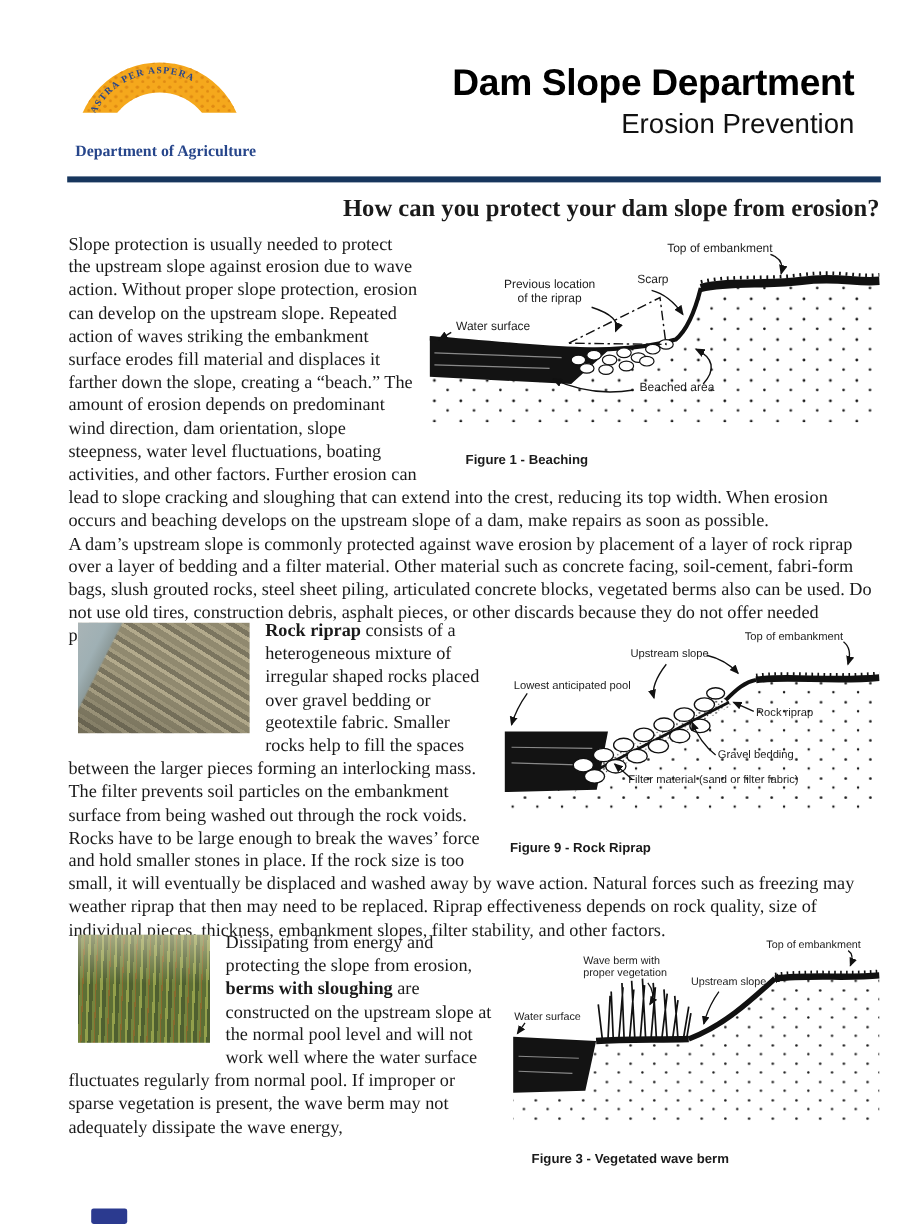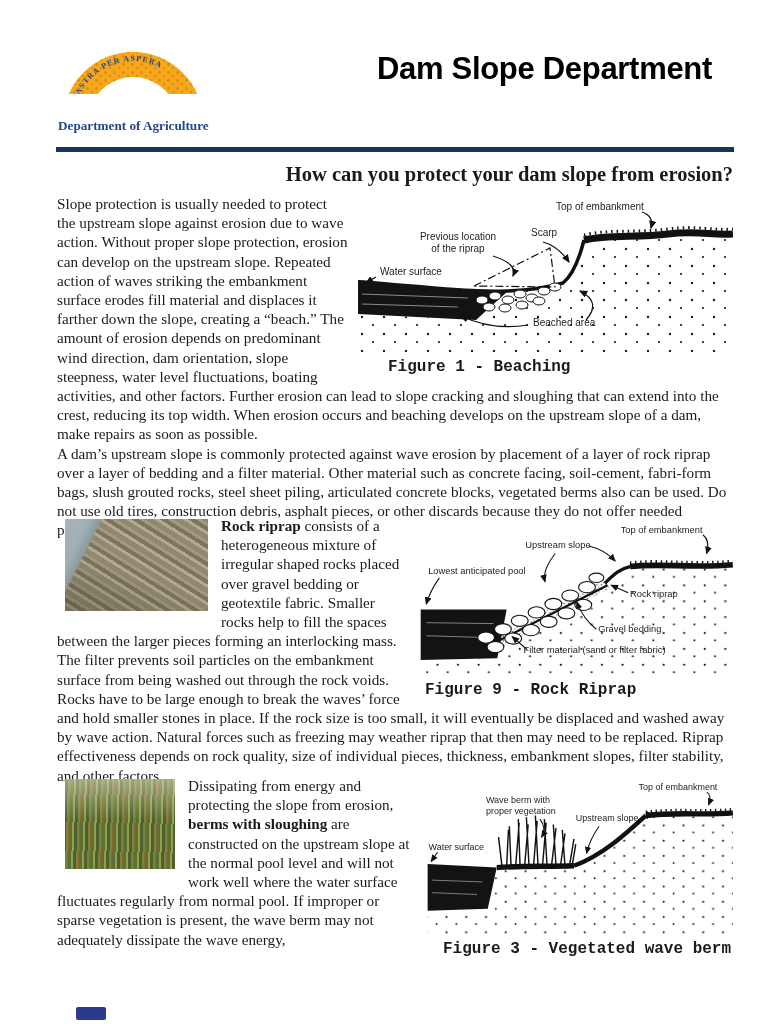--- a/index.html
+++ b/index.html
@@ -70,6 +70,7 @@
 
   <div class="titles">
     <div class="doc-title">Dam Slope Department</div>
+    <div class="doc-subtitle">Erosion Prevention</div>
   </div>
   <div class="rule"></div>
 

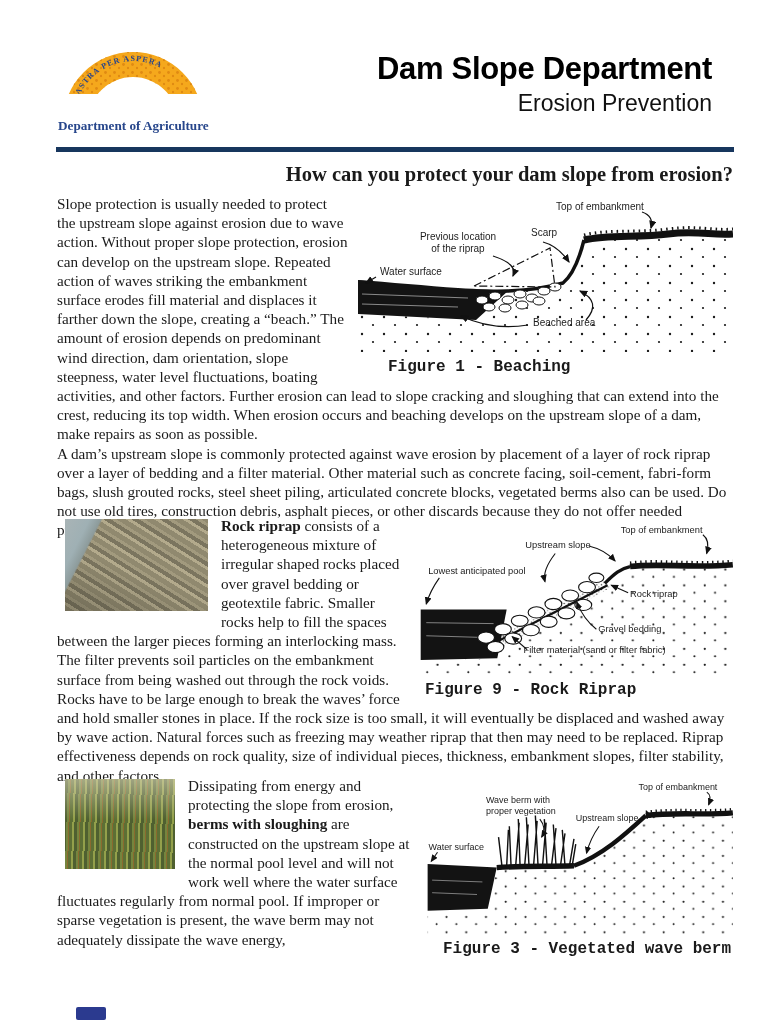--- a/index.html
+++ b/index.html
@@ -10,7 +10,7 @@
   .logo .arc{position:absolute;left:0;top:0;}
   .brand{position:absolute;left:8px;top:16px;width:150px;font-size:39px;letter-spacing:-1px;
          color:#27468b;line-height:1;}
-  .dept{position:absolute;left:0;top:72px;width:160px;font-size:13.2px;
+  .dept{position:absolute;left:0;top:72px;width:160px;text-align:center;font-size:13.2px;
         font-weight:700;color:#27468b;}
   .titles{position:absolute;right:56px;top:52px;text-align:right;font-family:"Liberation Sans",sans-serif;}
   .doc-title{font-size:31px;font-weight:800;letter-spacing:-0.3px;color:#000;line-height:1.1;}

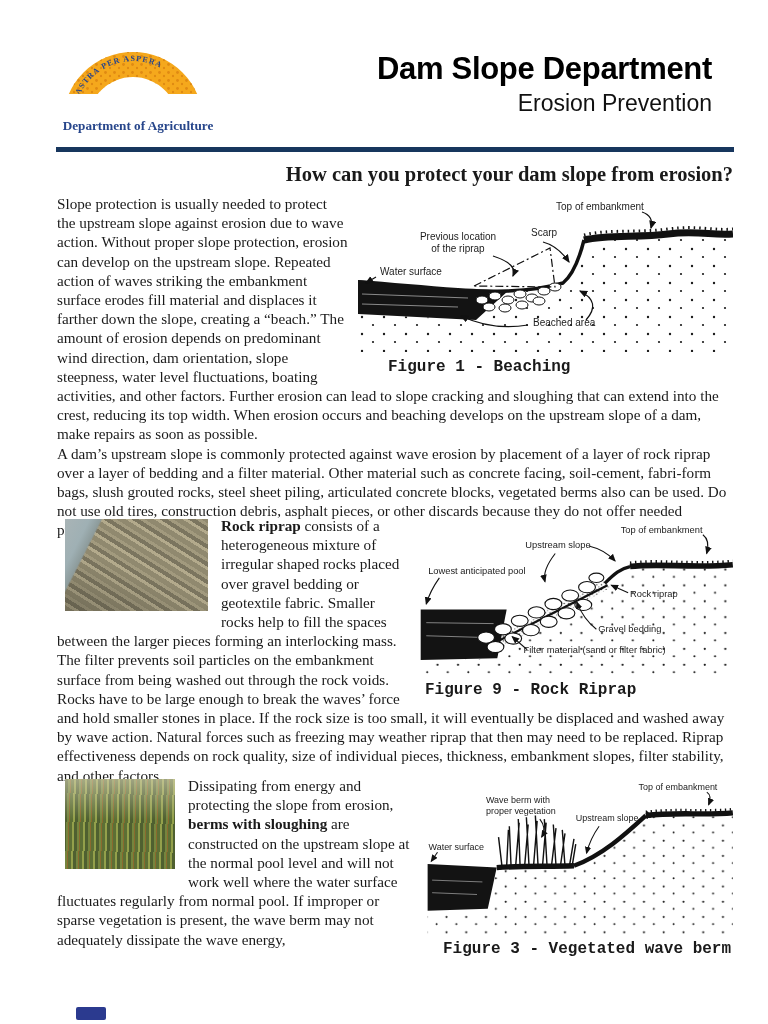--- a/index.html
+++ b/index.html
@@ -26,7 +26,7 @@
   .fig1{width:375px;margin:0 0 6px 10px;}
   .fig2{width:320px;margin:2px 0 4px 10px;}
   .fig3{width:310px;margin:0 0 4px 10px;}
-  .figcap{font-weight:700;font-size:16px;margin-top:2px;font-family:Liberation Mono, monospace;}
+  .figcap{font-weight:700;font-size:11px;margin-top:18px;font-family:Liberation Sans, sans-serif;}
   .figcap.c1{margin-left:30px;}
   .figcap.c2{margin-left:12px;}
   .figcap.c3{margin-left:20px;}

